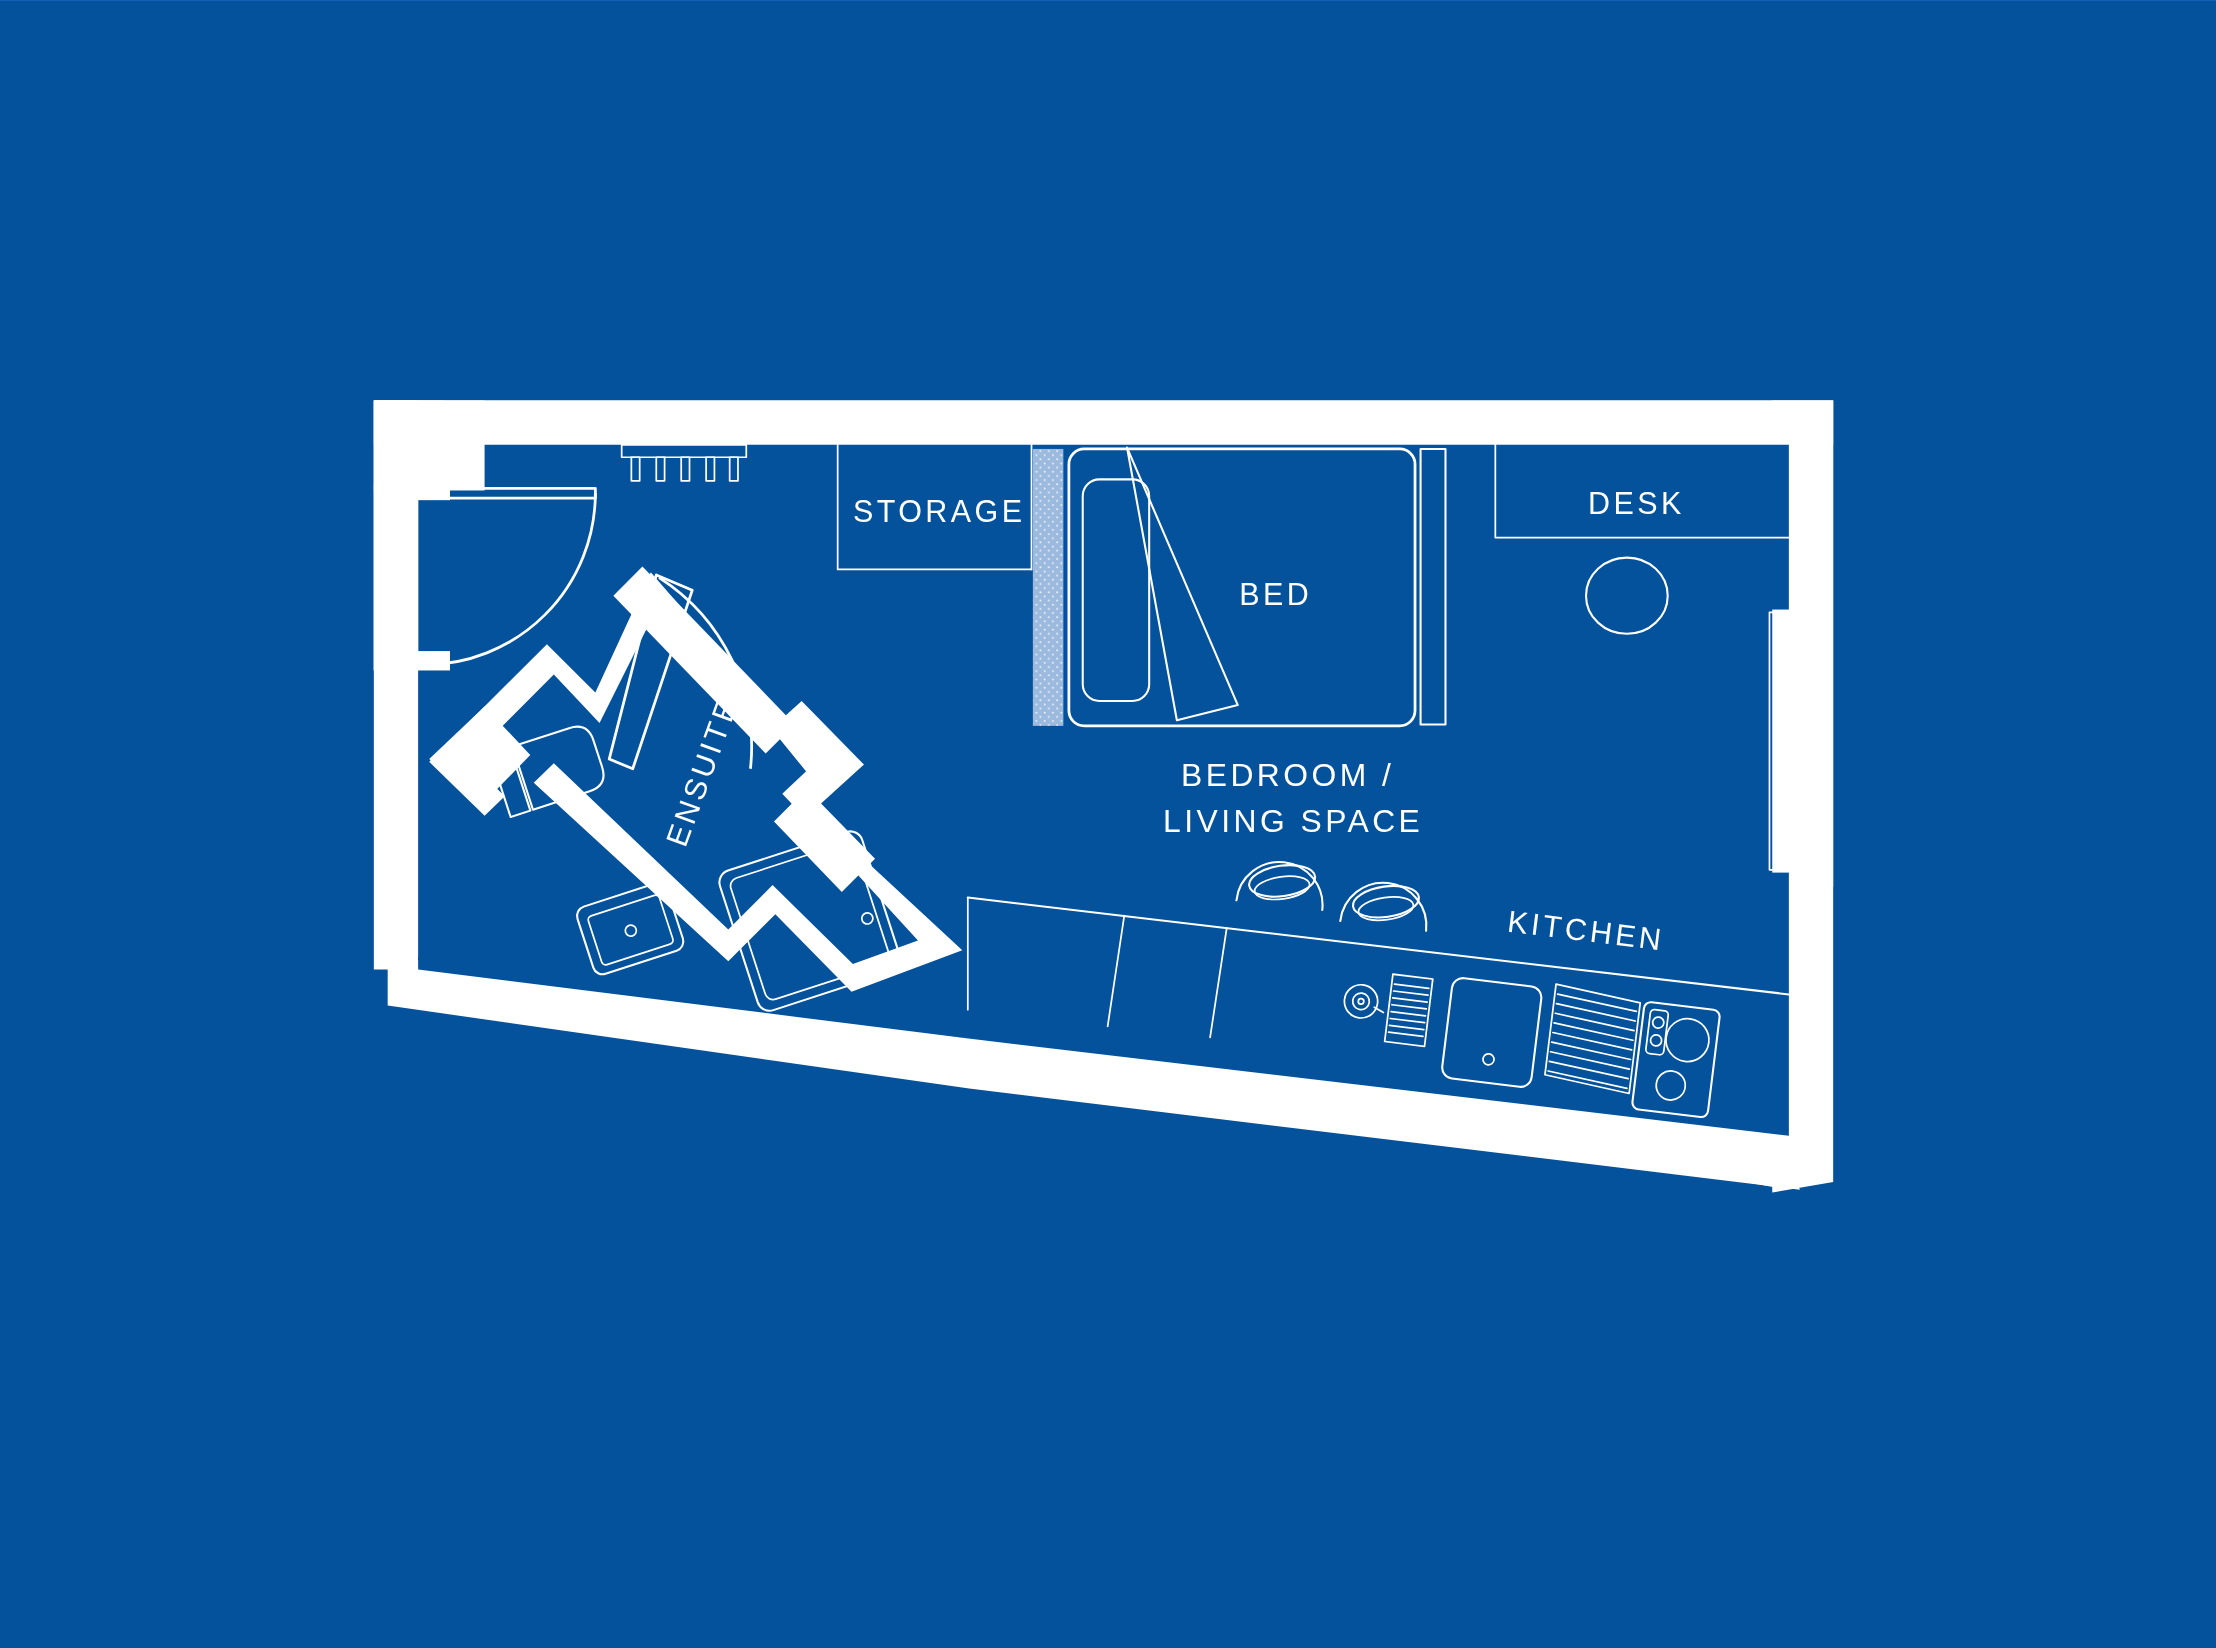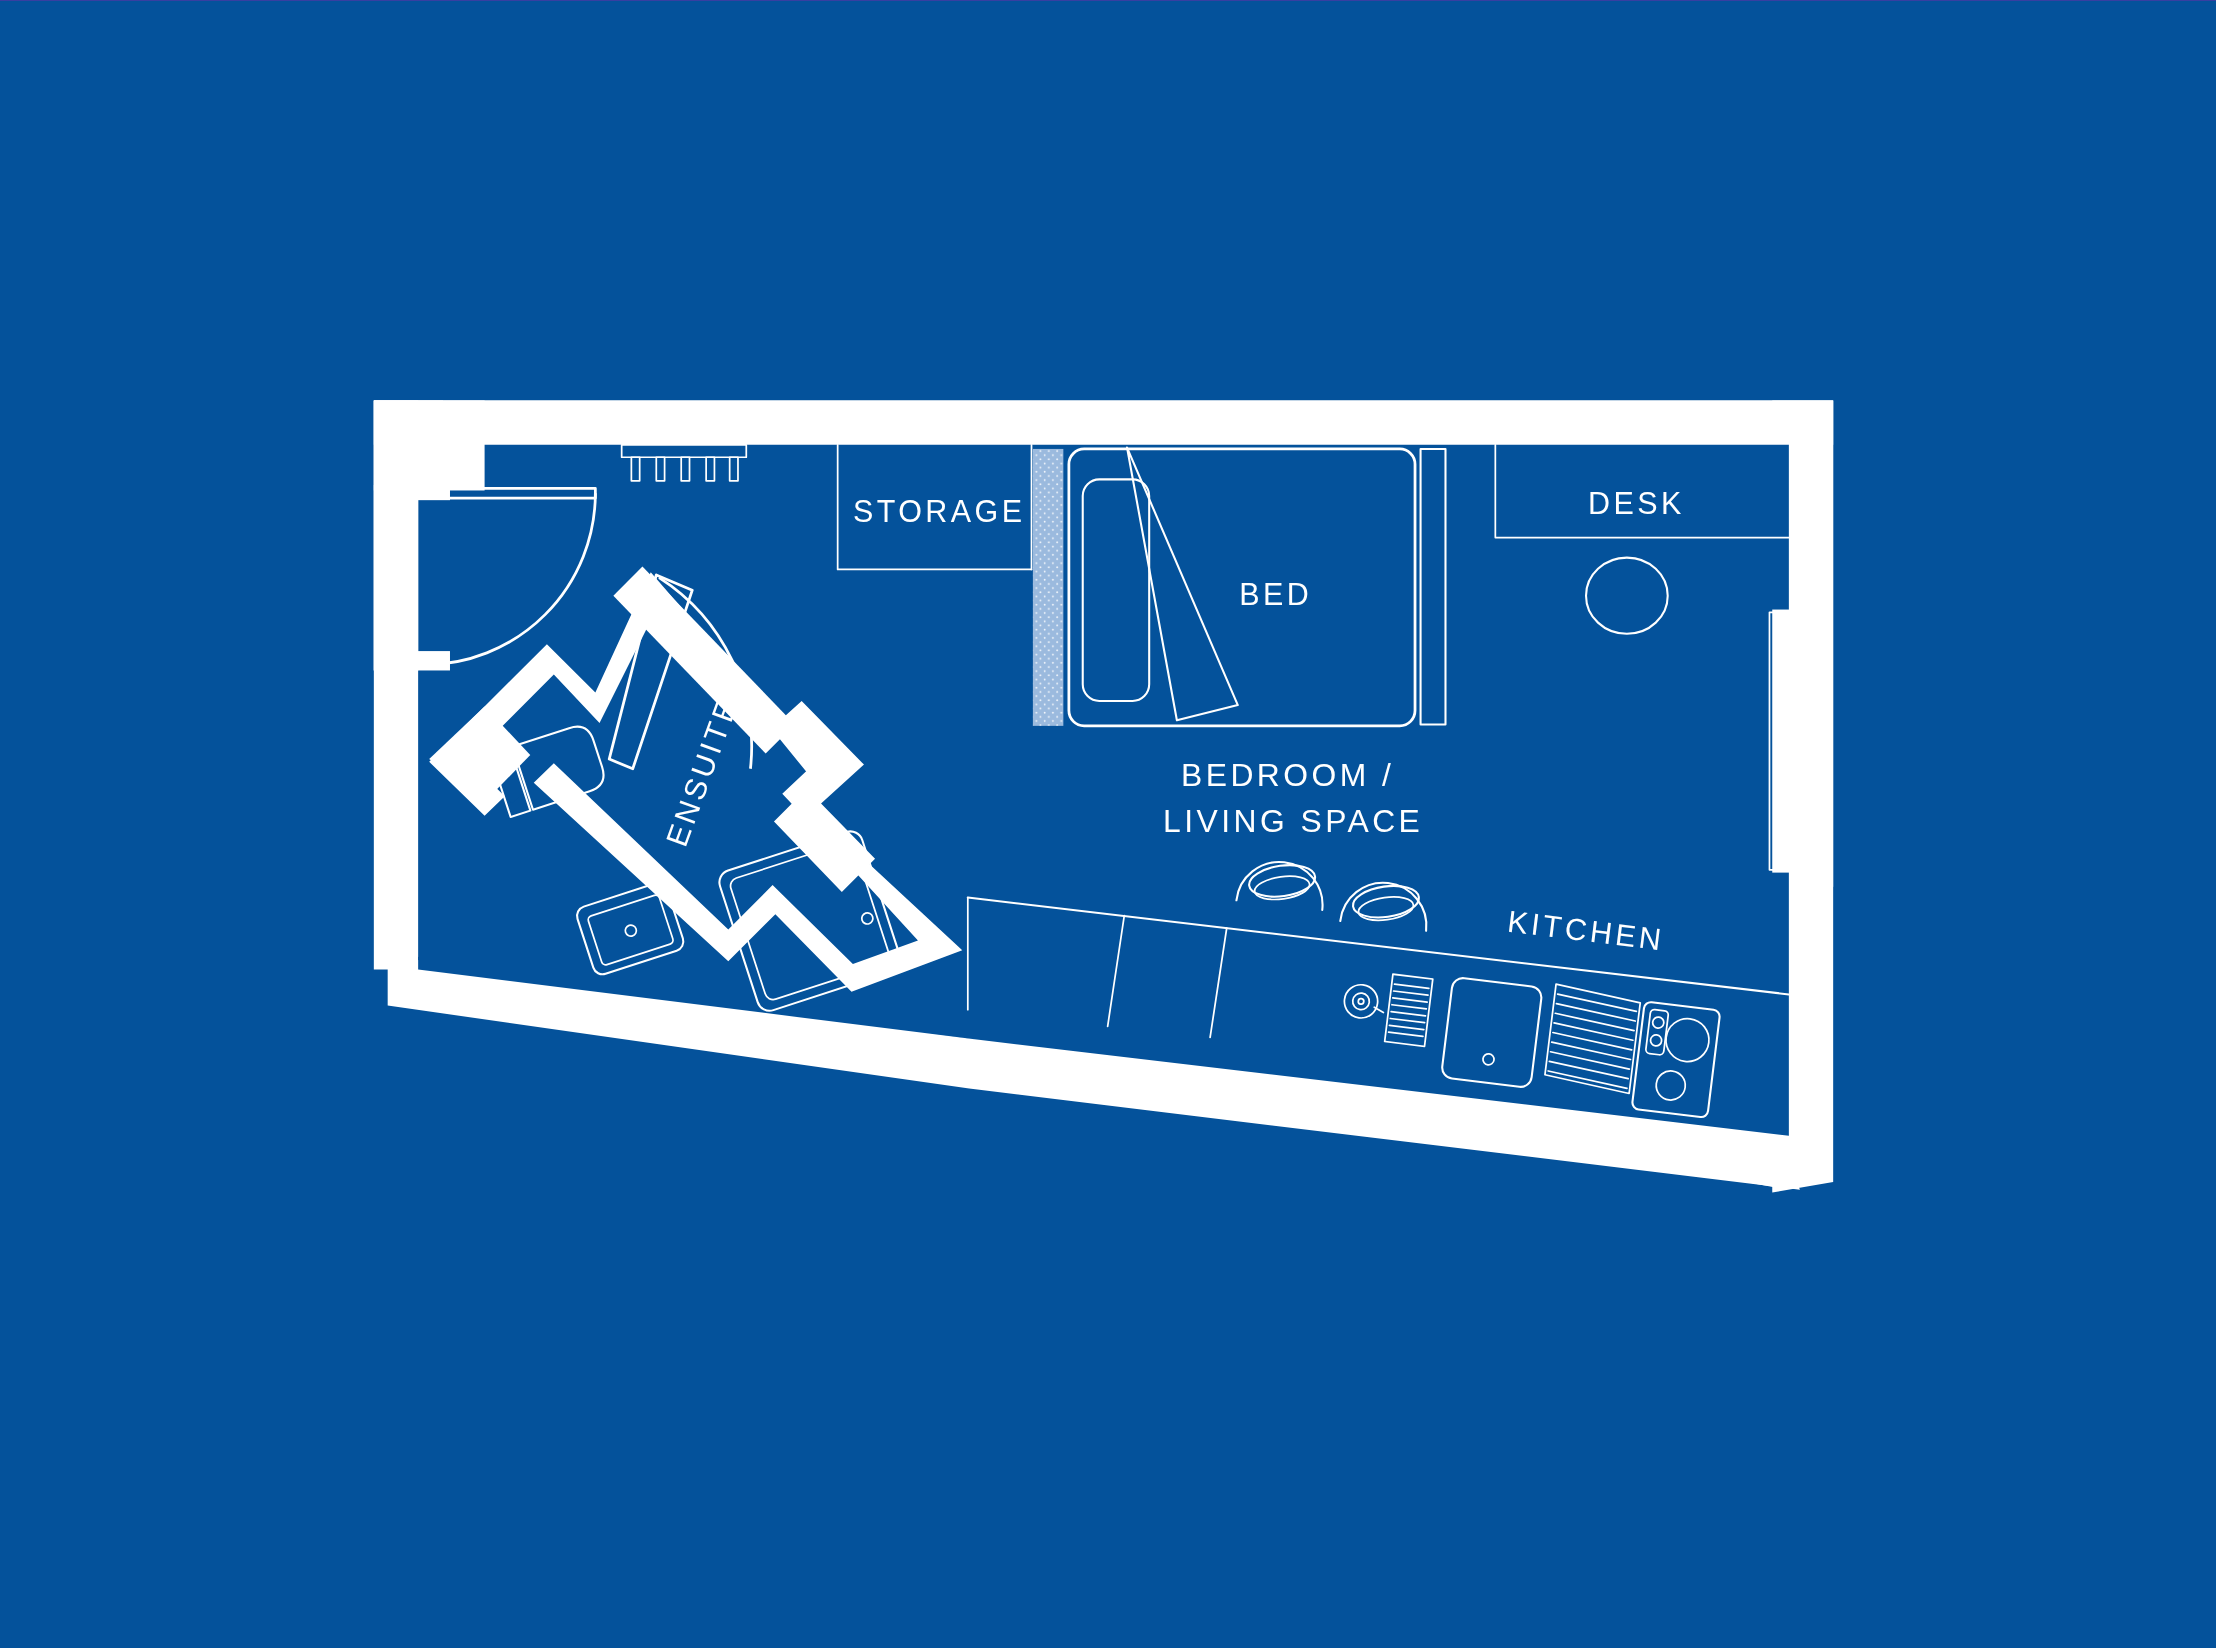--- a/index.html
+++ b/index.html
@@ -18,7 +18,7 @@
     position: relative;
     width: 2216px;
     height: 1322px;
-    background: #a21caf;
+    background: #3b82f6;
   }
   svg#floorplan {
     display: block;

